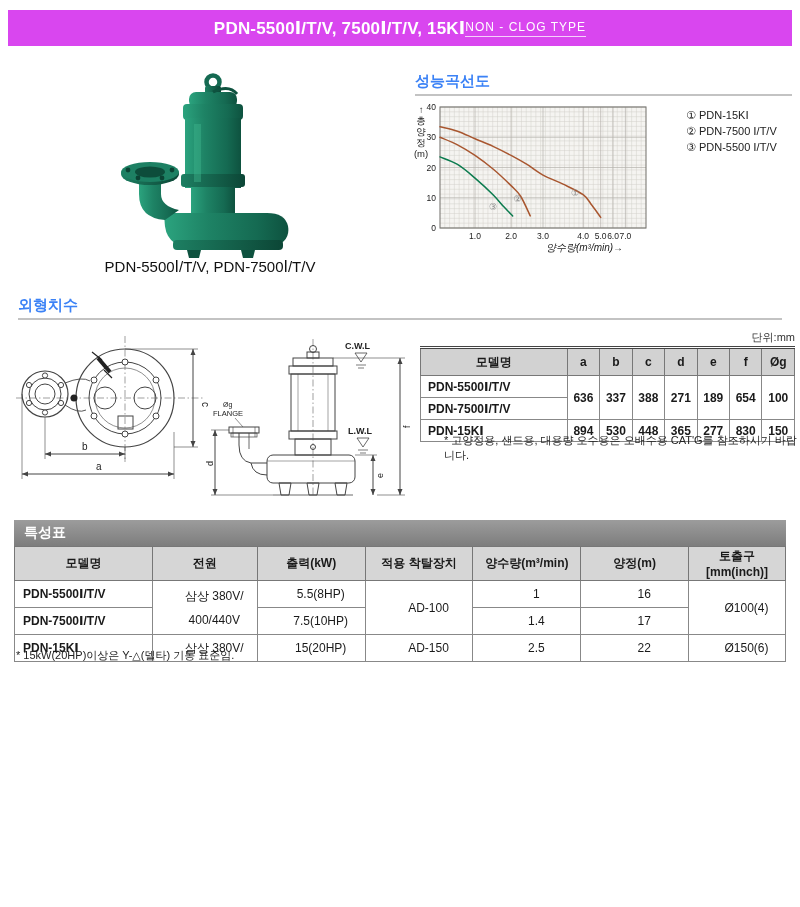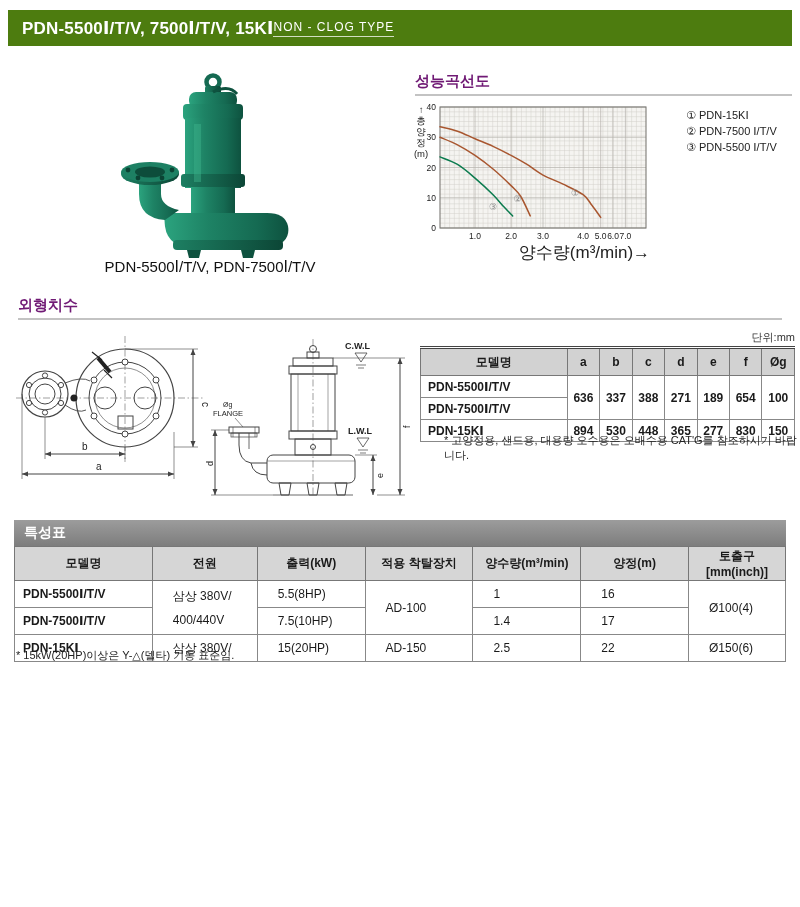--- a/index.html
+++ b/index.html
@@ -6,8 +6,8 @@
   .page{position:relative;width:800px;height:907px;background:#fff;overflow:hidden;
         font-family:"Liberation Sans","DejaVu Sans",sans-serif;color:#1a1a1a;}
   
-  .topbar{position:absolute;left:8px;top:10px;width:784px;height:36px;background:#4d7c0f;
-          display:flex;align-items:center;justify-content:flex-start;padding:0 14px;box-sizing:border-box;}
+  .topbar{position:absolute;left:8px;top:10px;width:784px;height:36px;background:#d946ef;
+          display:flex;align-items:center;justify-content:center;padding:0 14px;box-sizing:border-box;}
   .topbar .title{color:#fff;font-size:17px;font-weight:bold;letter-spacing:0.2px;}
   .topbar .typetag{color:#fff;font-size:12px;letter-spacing:1px;border-bottom:1px solid rgba(255,255,255,.75);padding-bottom:2px;}
   

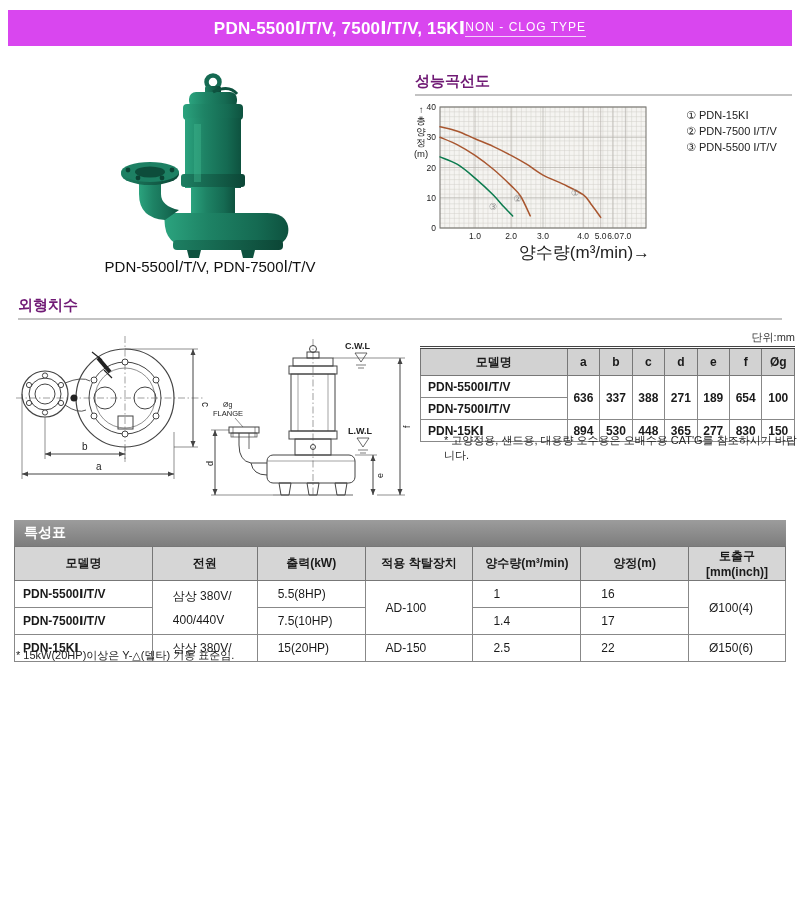--- a/index.html
+++ b/index.html
@@ -15,7 +15,7 @@
              font-size:185px;font-weight:bold;line-height:200px;letter-spacing:6px;
              color:rgba(60,60,55,0.05);white-space:nowrap;pointer-events:none;}
   
-  .sec-title{position:absolute;font-size:15px;font-weight:bold;color:#701a75;}
+  .sec-title{position:absolute;font-size:15px;font-weight:bold;color:#3b82f6;}
   .sec-rule{position:absolute;height:2px;background:#c3c3c3;}
   
   .caption{position:absolute;left:60px;top:258px;width:300px;text-align:center;font-size:15px;color:#111;}

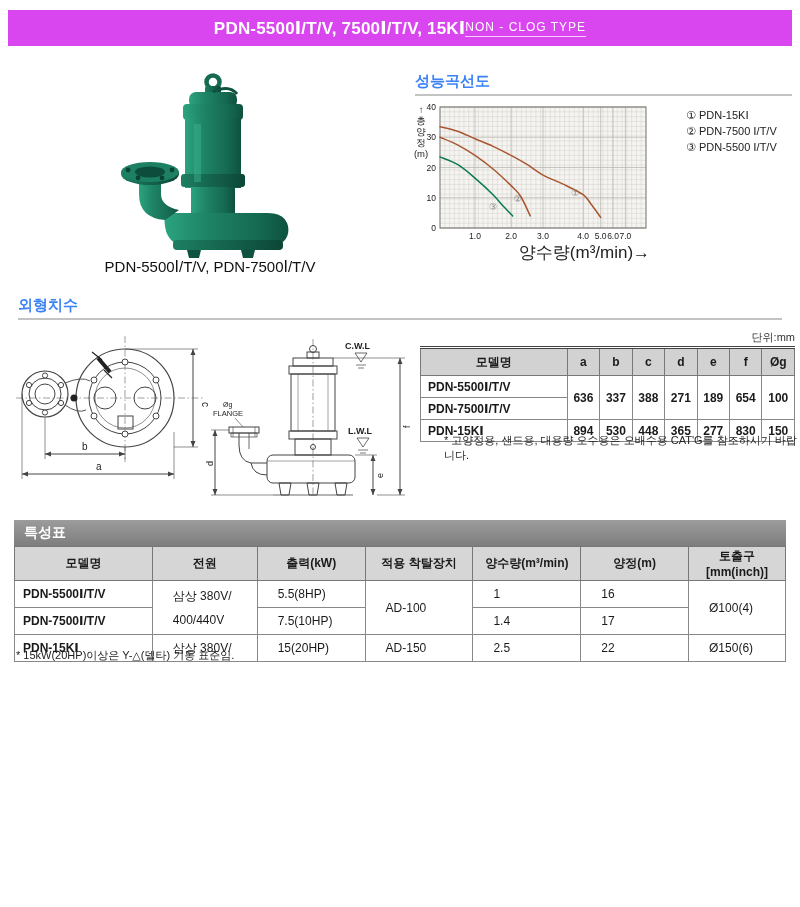--- a/index.html
+++ b/index.html
@@ -21,7 +21,7 @@
   .caption{position:absolute;left:60px;top:258px;width:300px;text-align:center;font-size:15px;color:#111;}
   
   .legend{position:absolute;left:686px;top:107px;font-size:11px;color:#222;line-height:16px;white-space:nowrap;}
-  .xlabel{position:absolute;left:492px;top:241px;width:185px;text-align:center;font-size:17px;color:#222;}
+  .xlabel{position:absolute;left:492px;top:241px;width:185px;text-align:center;font-size:10px;color:#222;font-style:italic;}
   .ylabel{position:absolute;left:413px;top:104px;width:16px;display:flex;flex-direction:column;align-items:center;
           font-size:9.5px;color:#222;line-height:11px;}
   

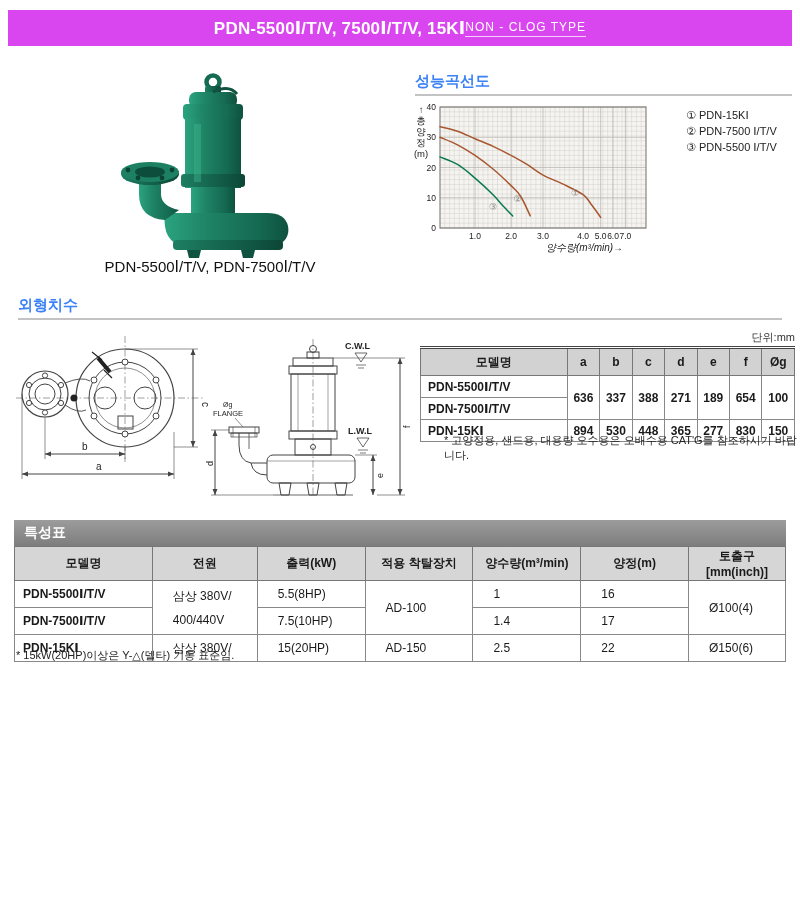--- a/index.html
+++ b/index.html
@@ -38,7 +38,7 @@
            line-height:26px;padding-left:10px;font-family:Liberation Serif, serif;}
   .chartable{position:absolute;left:14px;top:546px;width:772px;font-size:12px;border:1px solid #666;}
   .chartable th{background:#d6d6d6;border:1px solid #777;height:22px;font-weight:bold;font-size:12px;}
-  .chartable td{border:1px solid #888;height:24px;padding-left:20px;}
+  .chartable td{border:1px solid #888;height:24px;text-align:center;padding-left:20px;}
   .chartable td.model{text-align:left;padding-left:8px;font-weight:600;}
   .pwr div{height:24px;line-height:24px;}
   svg text{font-family:"Liberation Sans","DejaVu Sans",sans-serif;}

